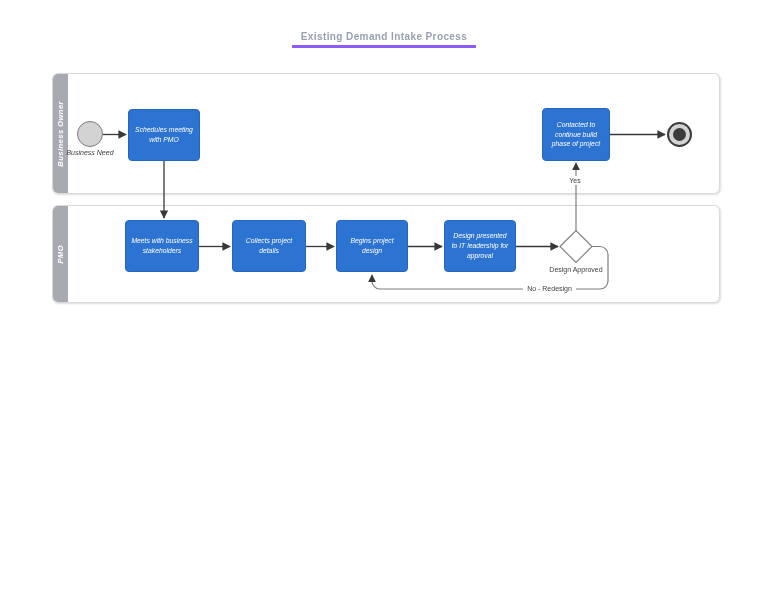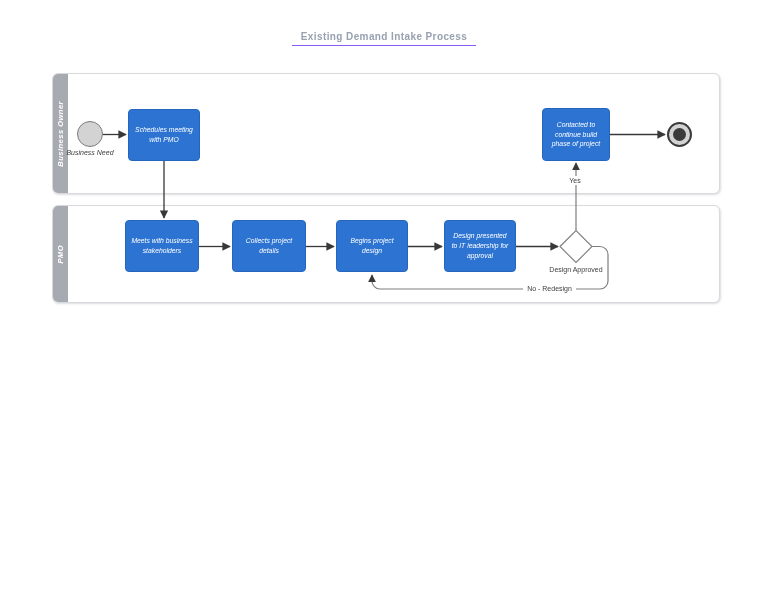--- a/index.html
+++ b/index.html
@@ -9,7 +9,7 @@
   
   .title-wrap{position:absolute;top:26px;left:0;width:768px;text-align:center;z-index:5;}
   .diagram-title{display:inline-block;font-size:10px;font-weight:bold;letter-spacing:.4px;
-    color:#98a1b0;padding:0 9px 3px 9px;border-bottom:1px solid #8b5cf6;}
+    color:#98a1b0;padding:0 9px 3px 9px;border-bottom:3px solid #8b5cf6;}
 
   
   .lane{position:absolute;background:#ffffff;border:1px solid #d8dade;border-radius:6px;

